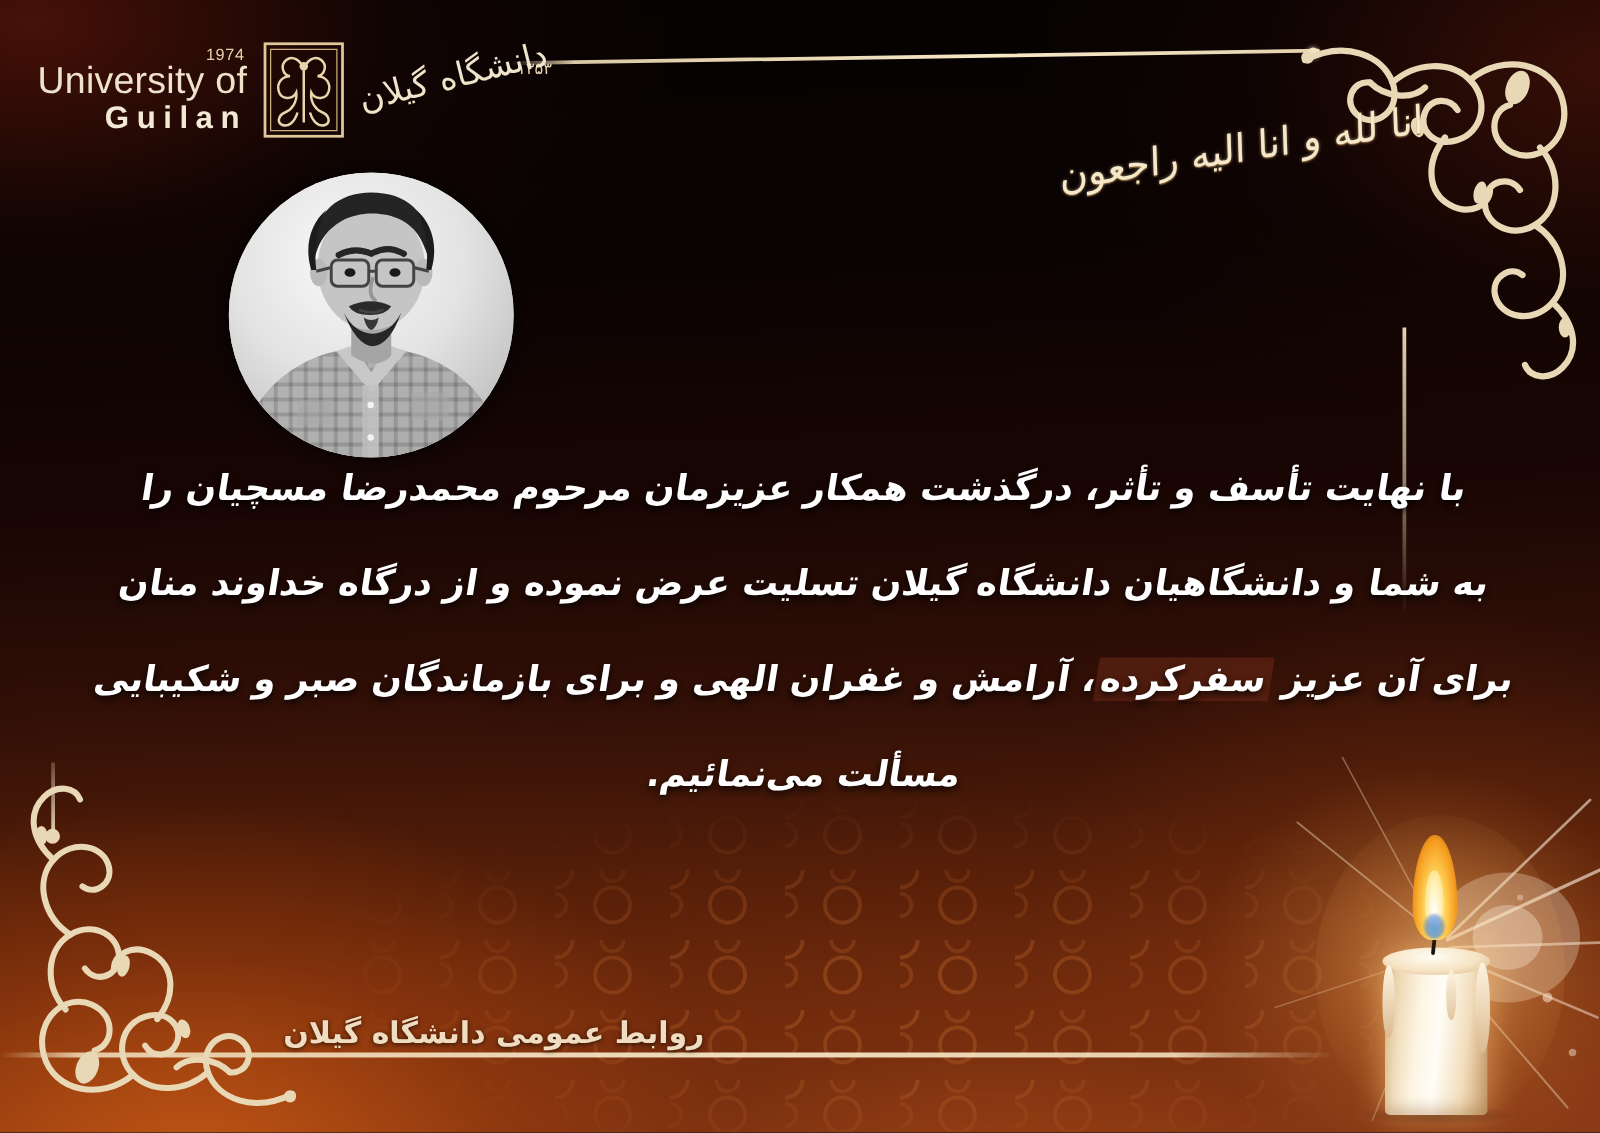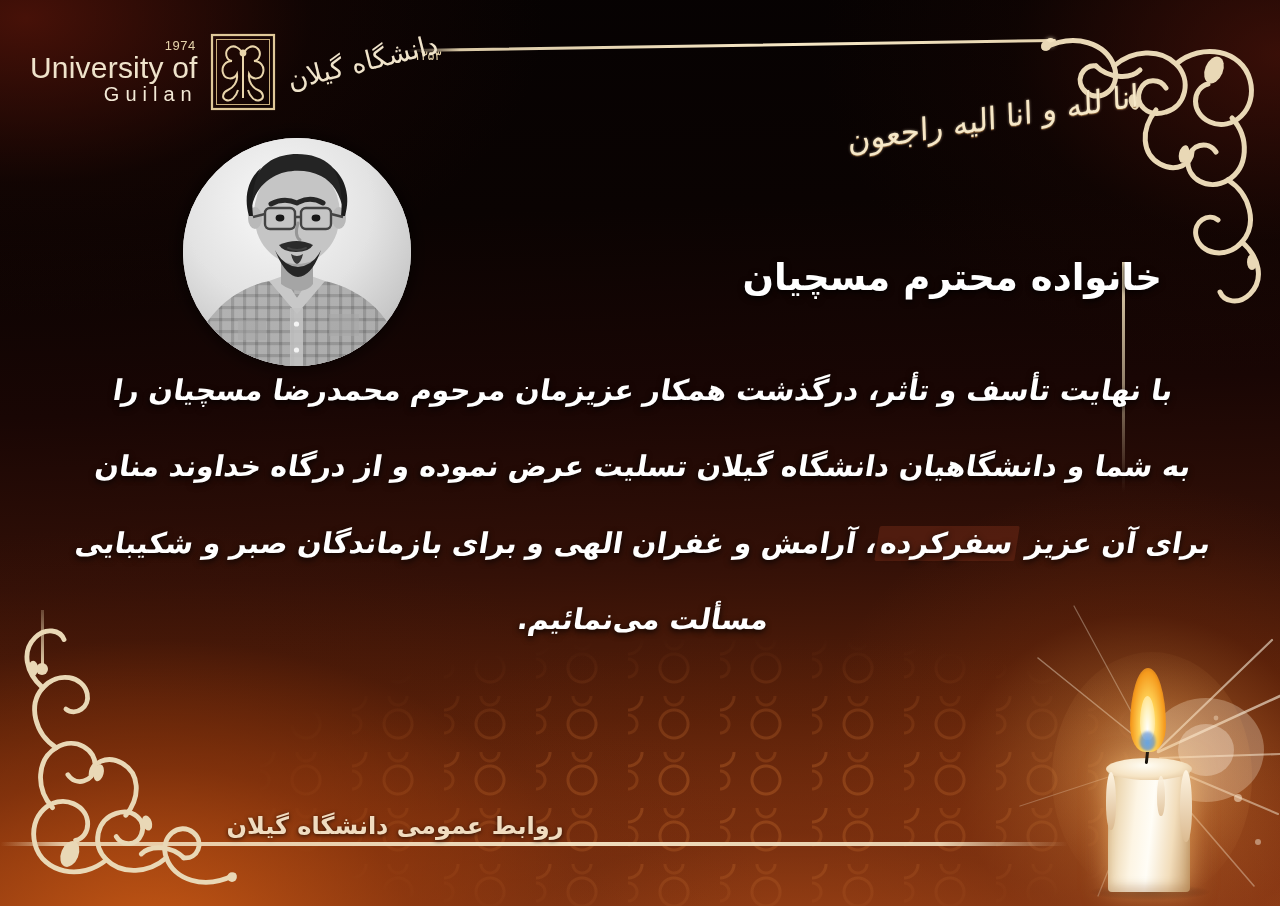--- a/index.html
+++ b/index.html
@@ -90,7 +90,7 @@
   }
   .logo-guilan {
     display:block; font-family:"Liberation Sans", sans-serif;
-    font-size:20px; color:#f3e9d6; font-weight:400; letter-spacing:6px;
+    font-size:25px; color:#f3e9d6; font-weight:700; letter-spacing:6px;
   }
   .emblem {
     width:70px; height:84px; position:relative; flex:0 0 auto;

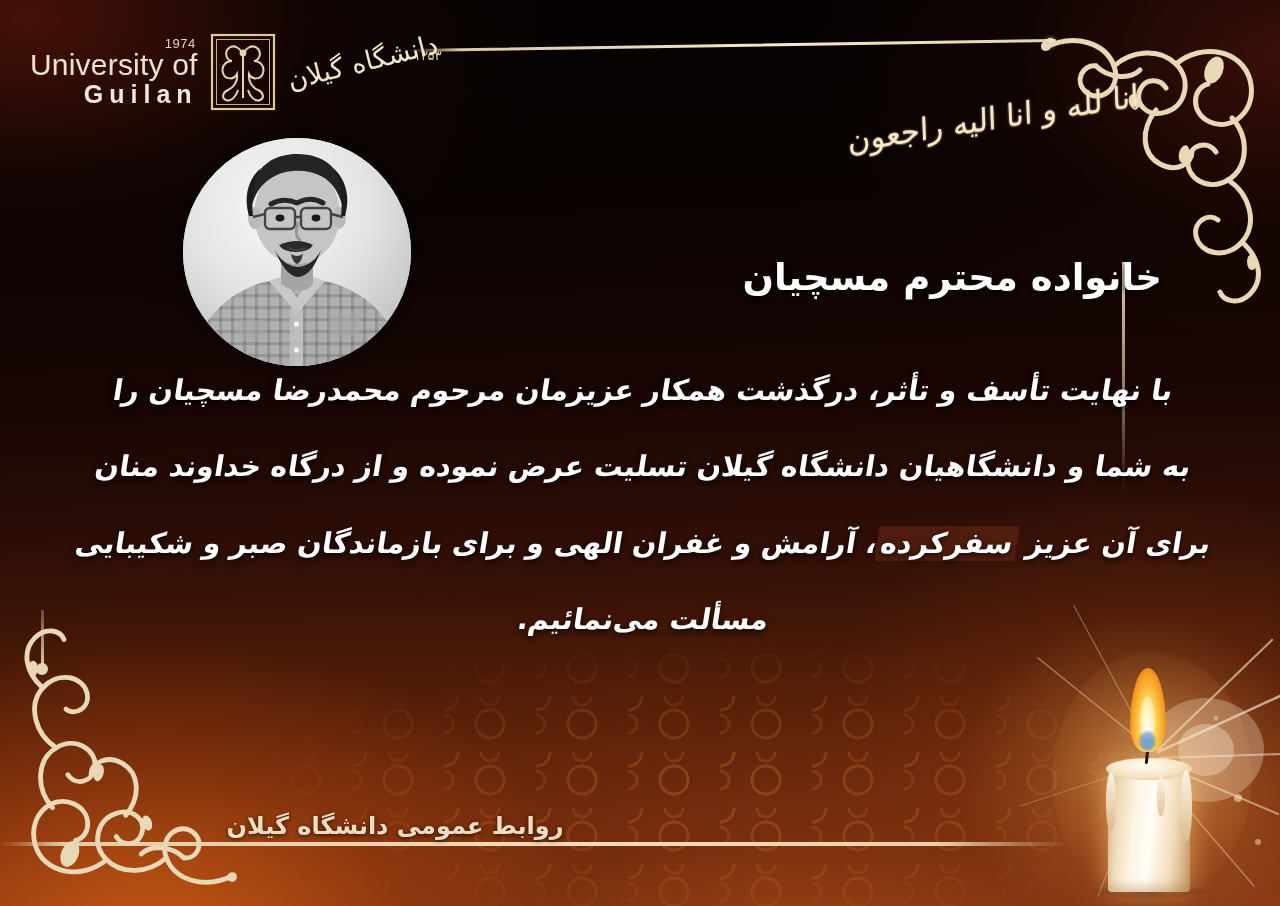--- a/index.html
+++ b/index.html
@@ -391,7 +391,6 @@
     </svg>
   </div>
 
-  <div class="heading">خانواده محترم مسچیان</div>
 
   <div class="body-lines">
     <div class="bline l1">با نهایت تأسف و تأثر، درگذشت همکار عزیزمان مرحوم محمدرضا مسچیان را</div>

